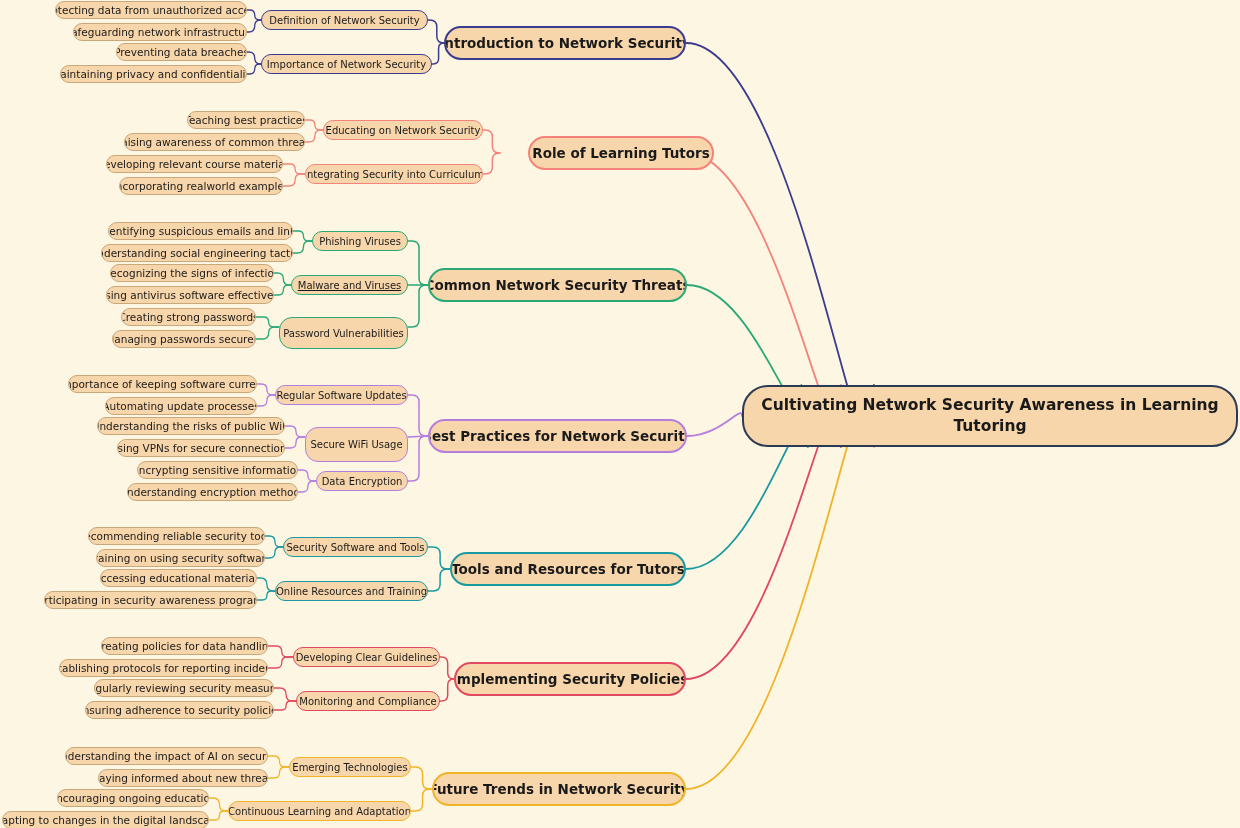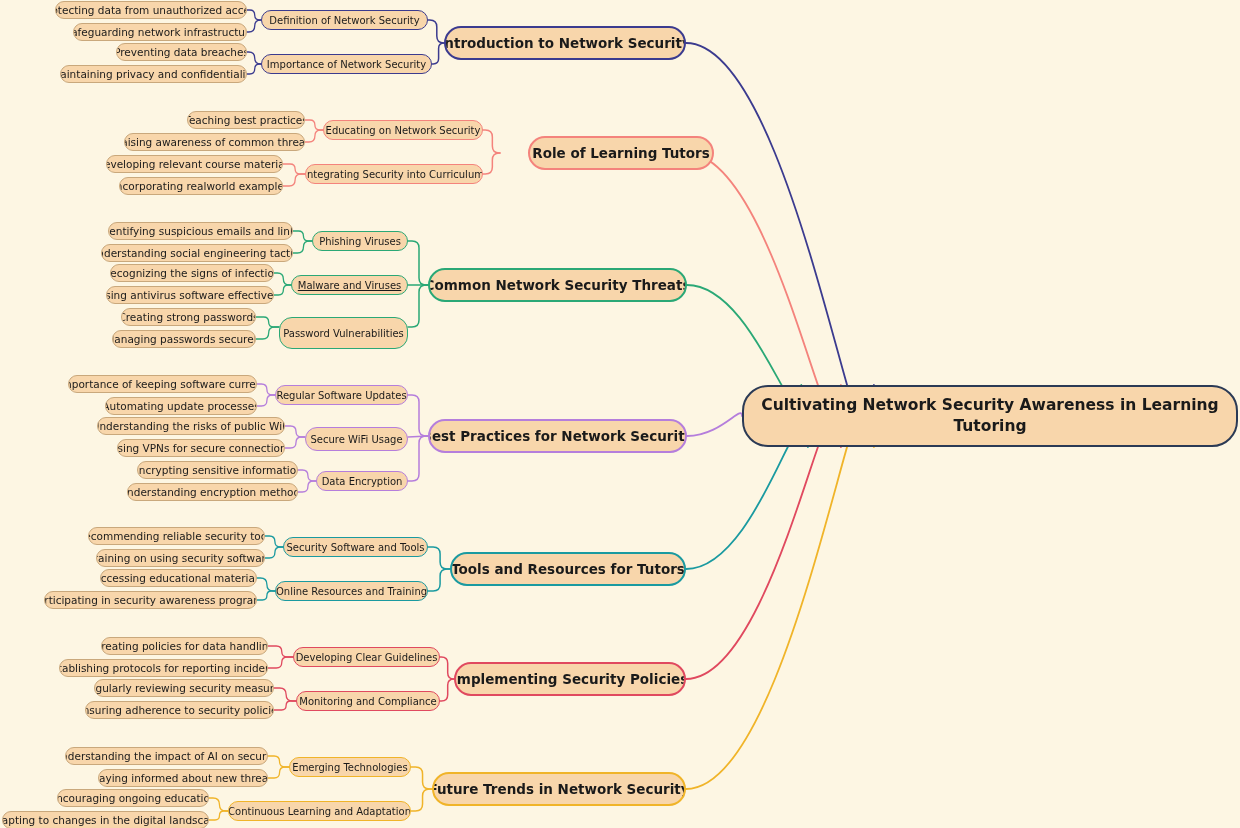--- a/index.html
+++ b/index.html
@@ -221,7 +221,7 @@
     <div class="node leaf" style="left: 105px; top: 397px; width: 152px; height: 18px;">
       <span>Automating update processes</span>
     </div>
-    <div class="node mid" style="left: 305px; top: 427px; width: 103px; height: 24px; border-color: rgb(181, 126, 220); align-items: center;">
+    <div class="node mid" style="left: 305px; top: 427px; width: 103px; height: 35px; border-color: rgb(181, 126, 220); align-items: center;">
       <span>Secure WiFi Usage</span>
     </div>
     <div class="node leaf" style="left: 97px; top: 417px; width: 188px; height: 18px;">

